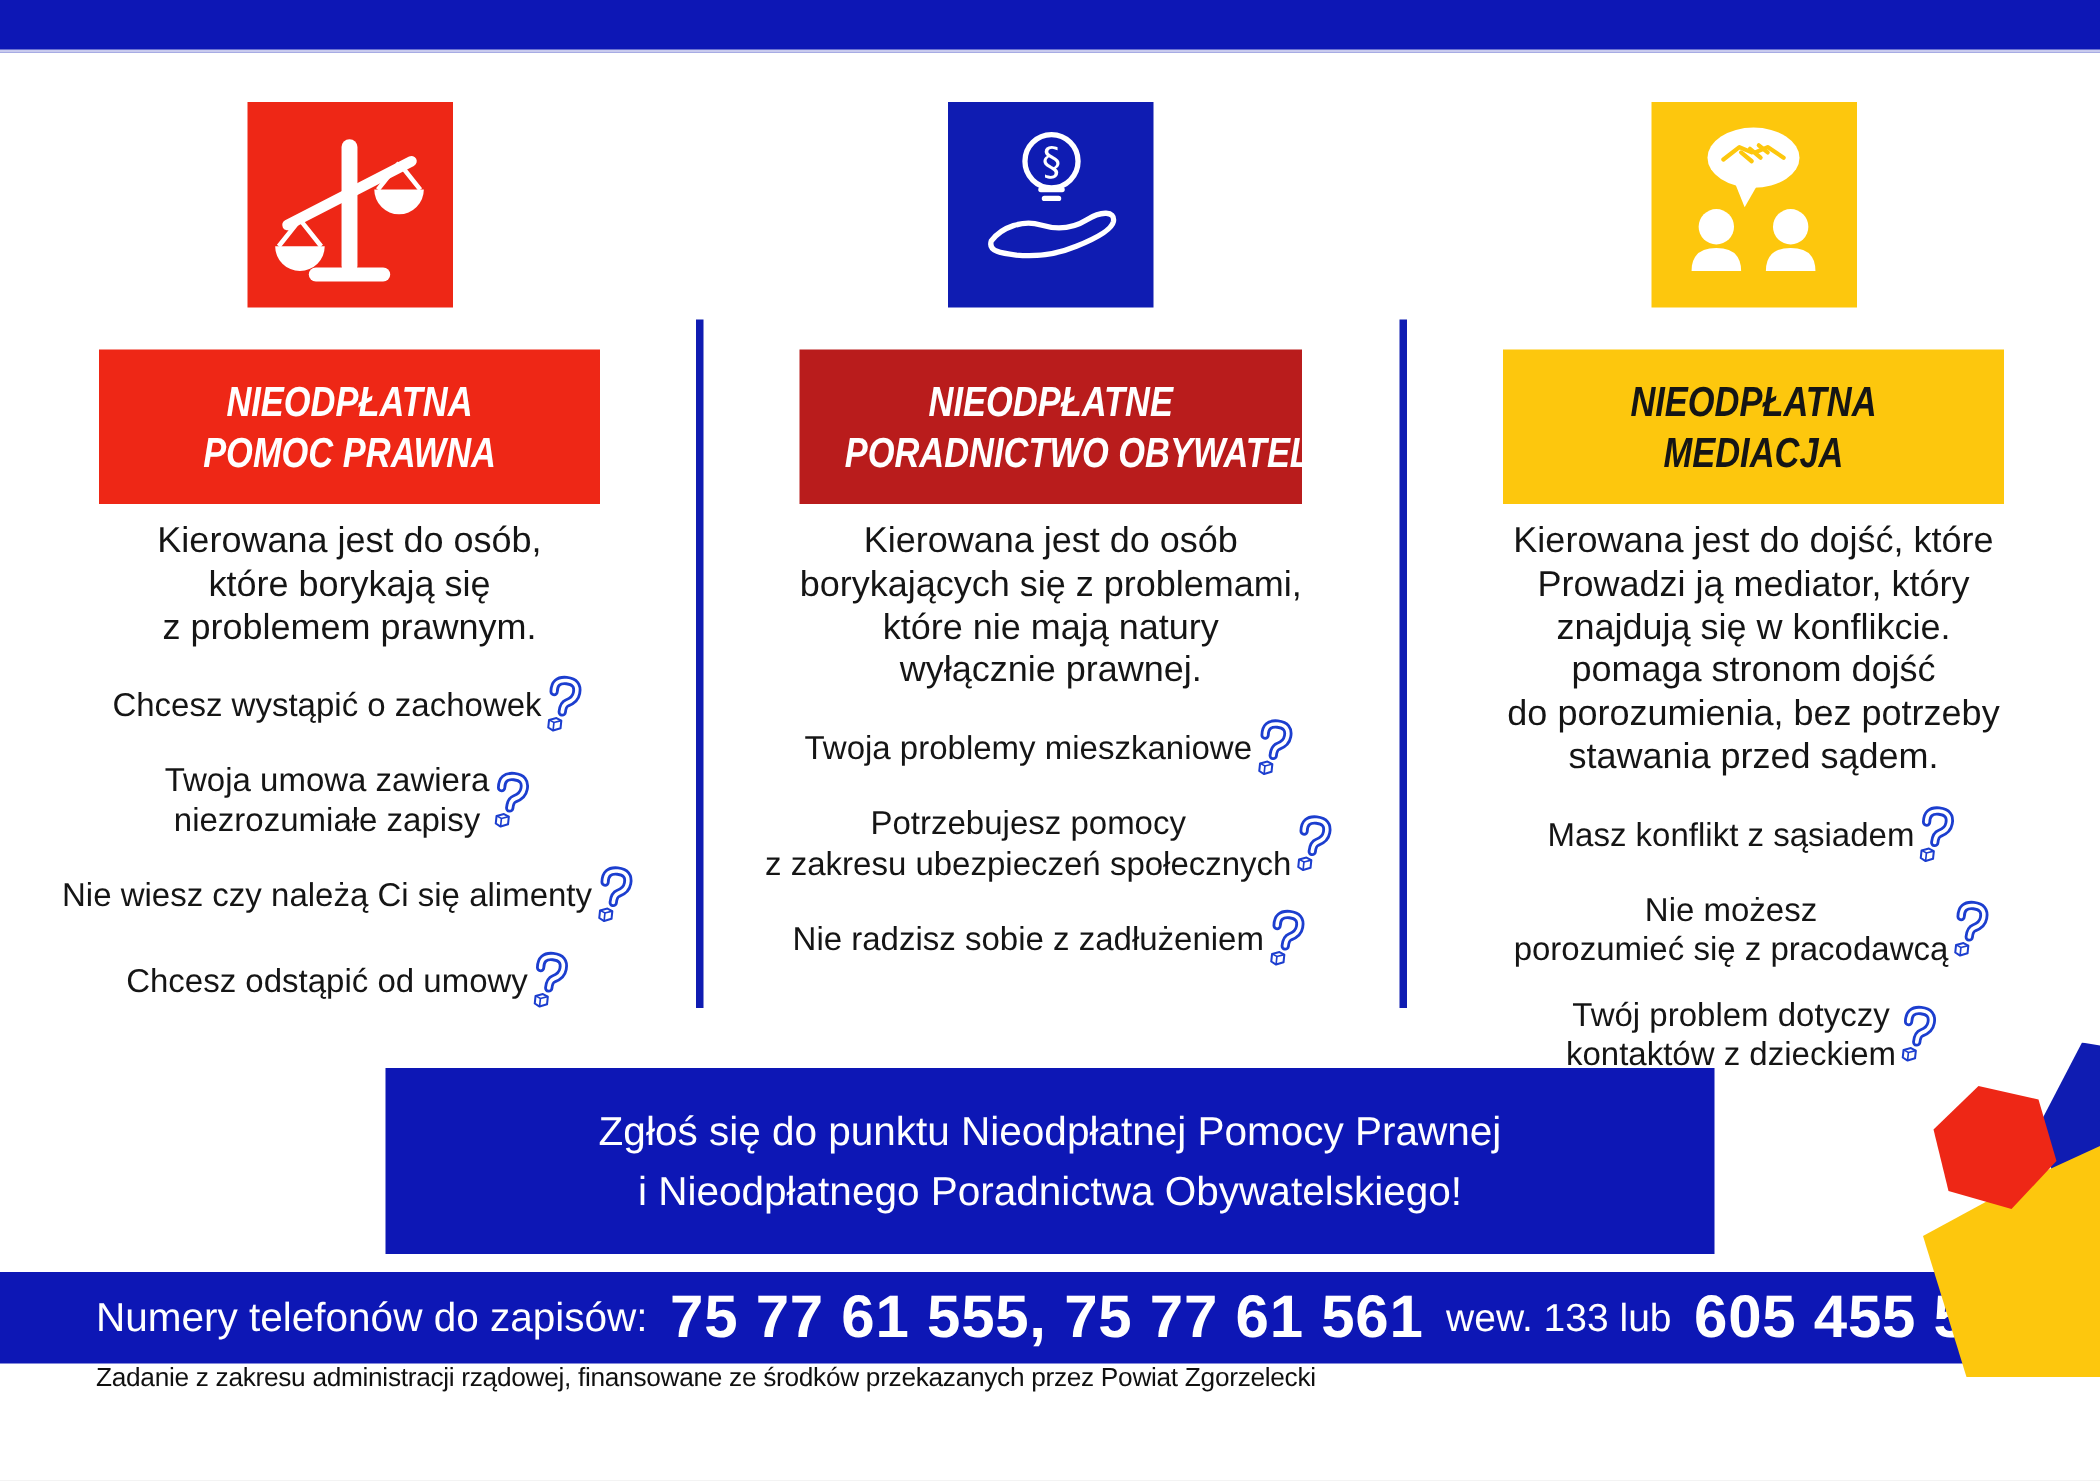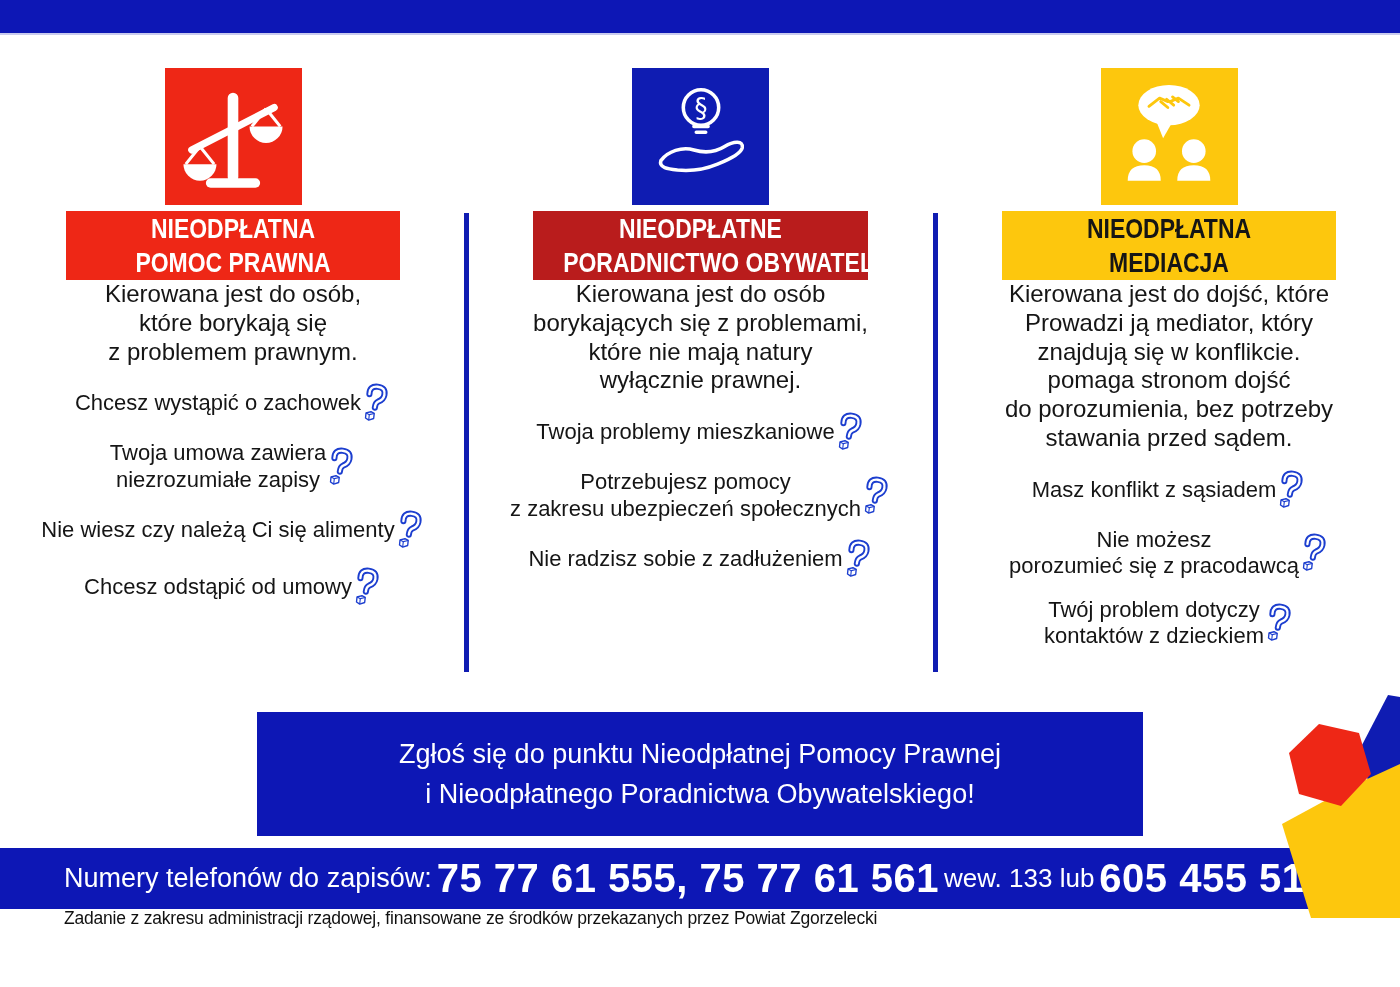--- a/index.html
+++ b/index.html
@@ -17,7 +17,7 @@
   .box-red{background:#ee2716;}
   .box-blue{background:#0f1cb2;}
   .box-yellow{background:#fdc70d;}
-  .header{margin-top:6px;height:69px;display:flex;flex-direction:column;justify-content:center;}
+  .header{margin-top:28px;height:103px;display:flex;flex-direction:column;justify-content:center;font-style:italic;}
   .hdr-red{background:#ee2716;color:#ffffff;}
   .hdr-blue{background:#b91c1c;color:#ffffff;}
   .hdr-yellow{background:#fdc70d;color:#151515;}

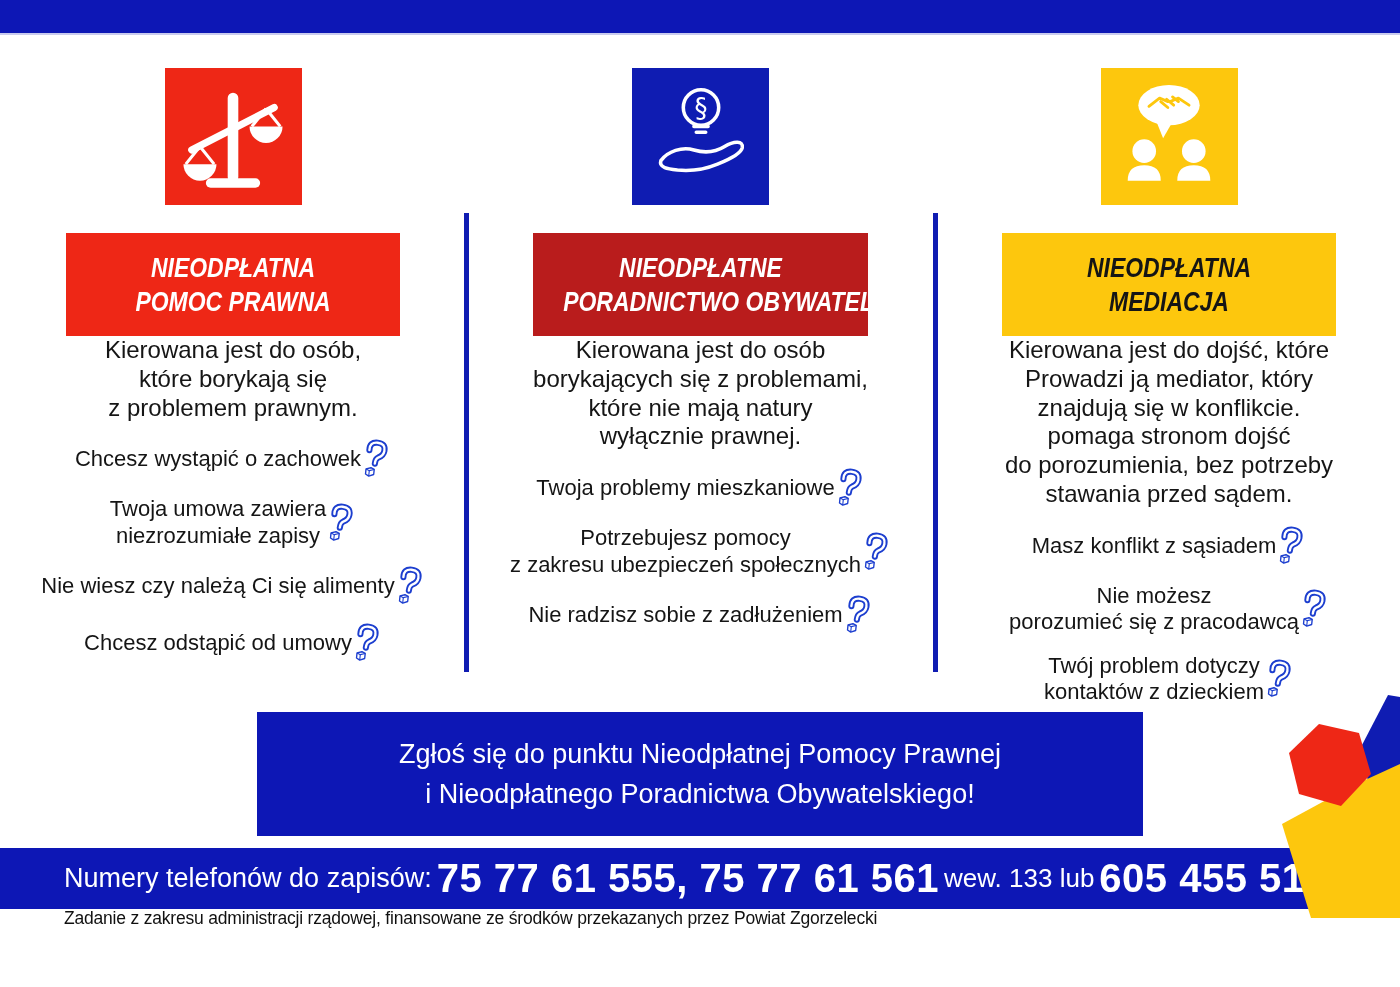--- a/index.html
+++ b/index.html
@@ -22,7 +22,7 @@
   .hdr-blue{background:#b91c1c;color:#ffffff;}
   .hdr-yellow{background:#fdc70d;color:#151515;}
   .hline{display:block;font-weight:700;font-size:28px;line-height:1.2;white-space:nowrap;transform:scaleX(0.82);transform-origin:50% 50%;}
-  .body{}
+  .body{margin-top:11px;}
   .body-line{display:block;font-size:24px;line-height:1.2;color:#151515;white-space:nowrap;}
   .question{display:flex;justify-content:center;align-items:center;gap:0;margin-top:17px;}
   .qtext{font-size:22px;line-height:1.2;color:#151515;text-align:center;}

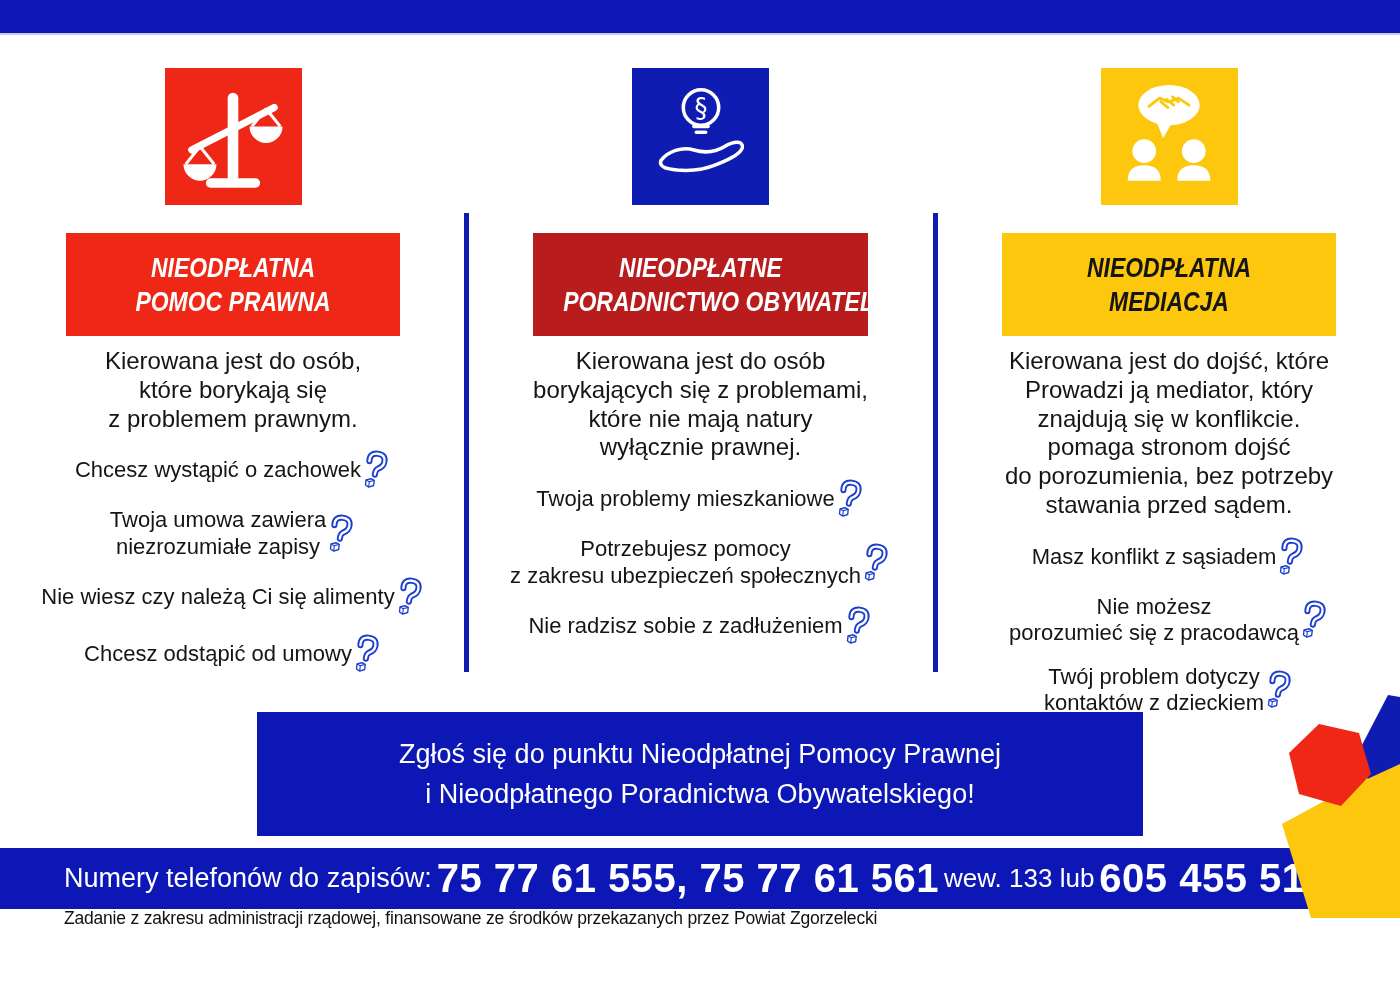--- a/index.html
+++ b/index.html
@@ -38,7 +38,7 @@
   .banner-line{display:block;white-space:nowrap;}
   .phonebar{
     position:absolute;left:0;top:848px;width:1400px;height:61px;background:#0d17b5;
-    display:flex;align-items:center;padding-left:64px;box-sizing:border-box;gap:5px;
+    display:flex;align-items:center;padding-left:64px;box-sizing:border-box;gap:15px;
     color:#ffffff;z-index:1;white-space:nowrap;
   }
   .phone-label{font-size:27px;}

